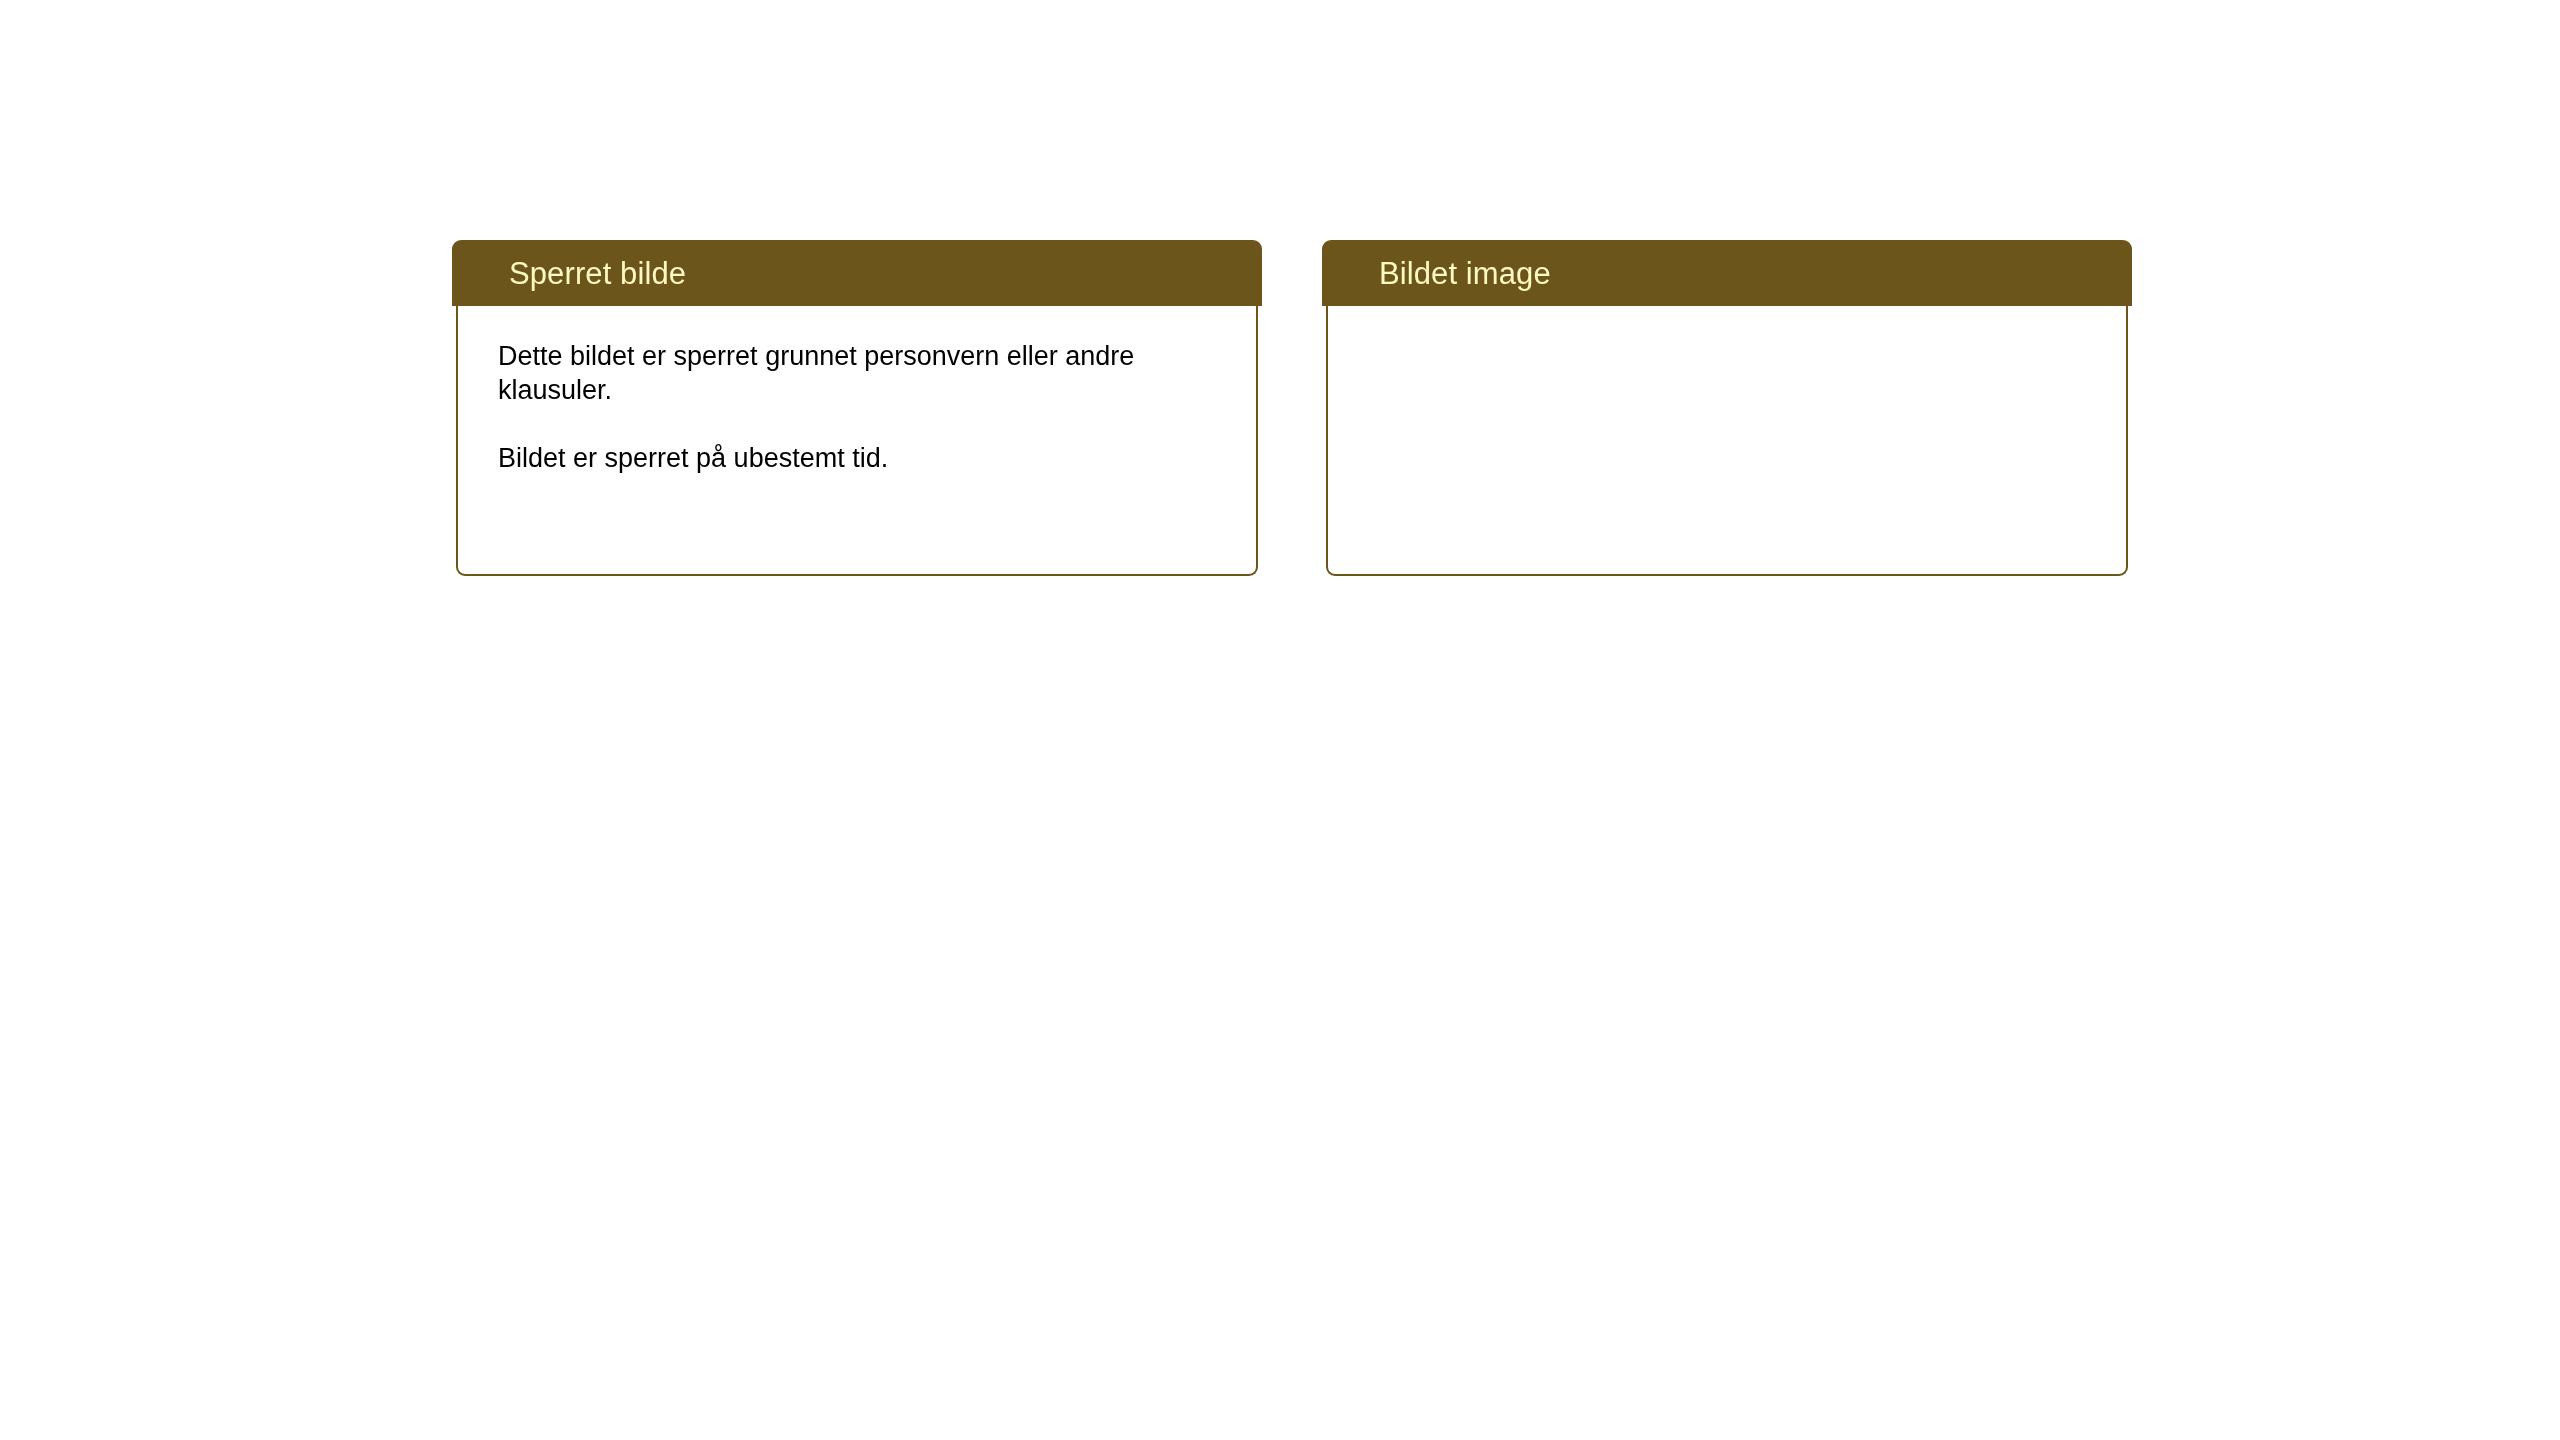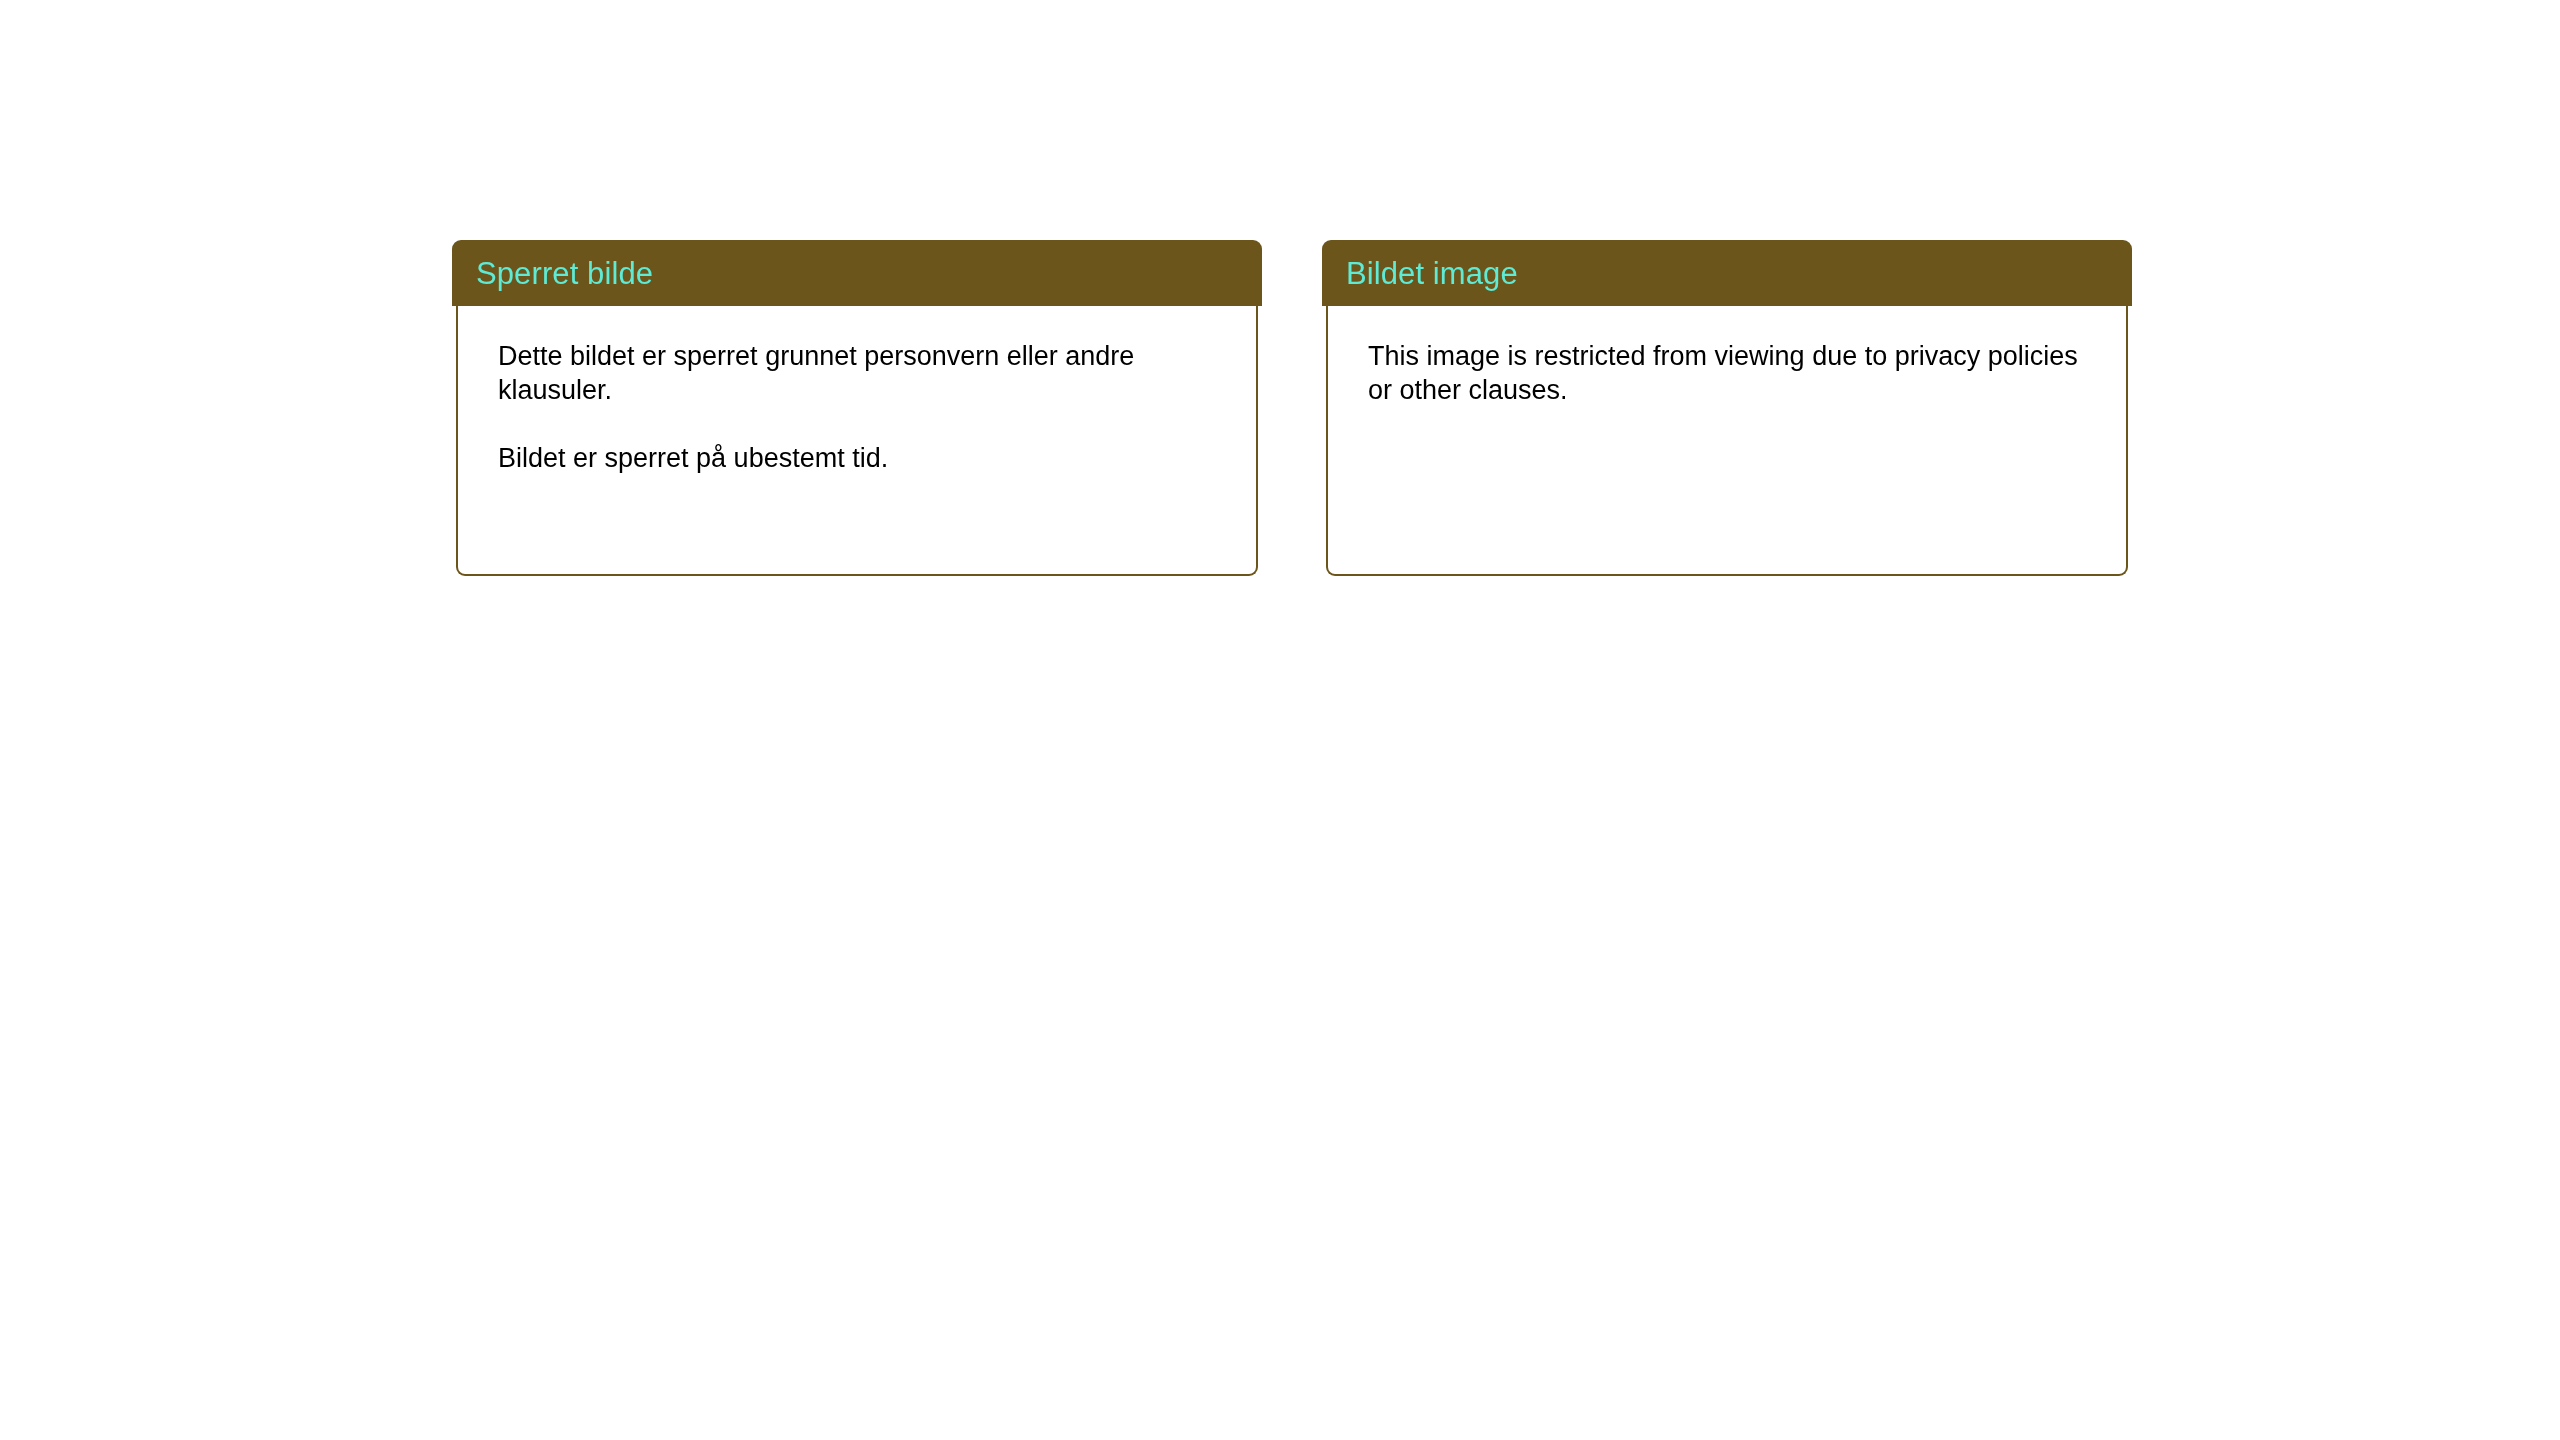--- a/index.html
+++ b/index.html
@@ -50,12 +50,13 @@
   }
 
   .notice-title {
-    color: #5eead4;
+    color: #fef9c3;
     font-size: 31px;
     font-weight: 400;
     line-height: 1;
     letter-spacing: 0.1px;
     white-space: nowrap;
+    margin-left: 33px;
   }
 
   

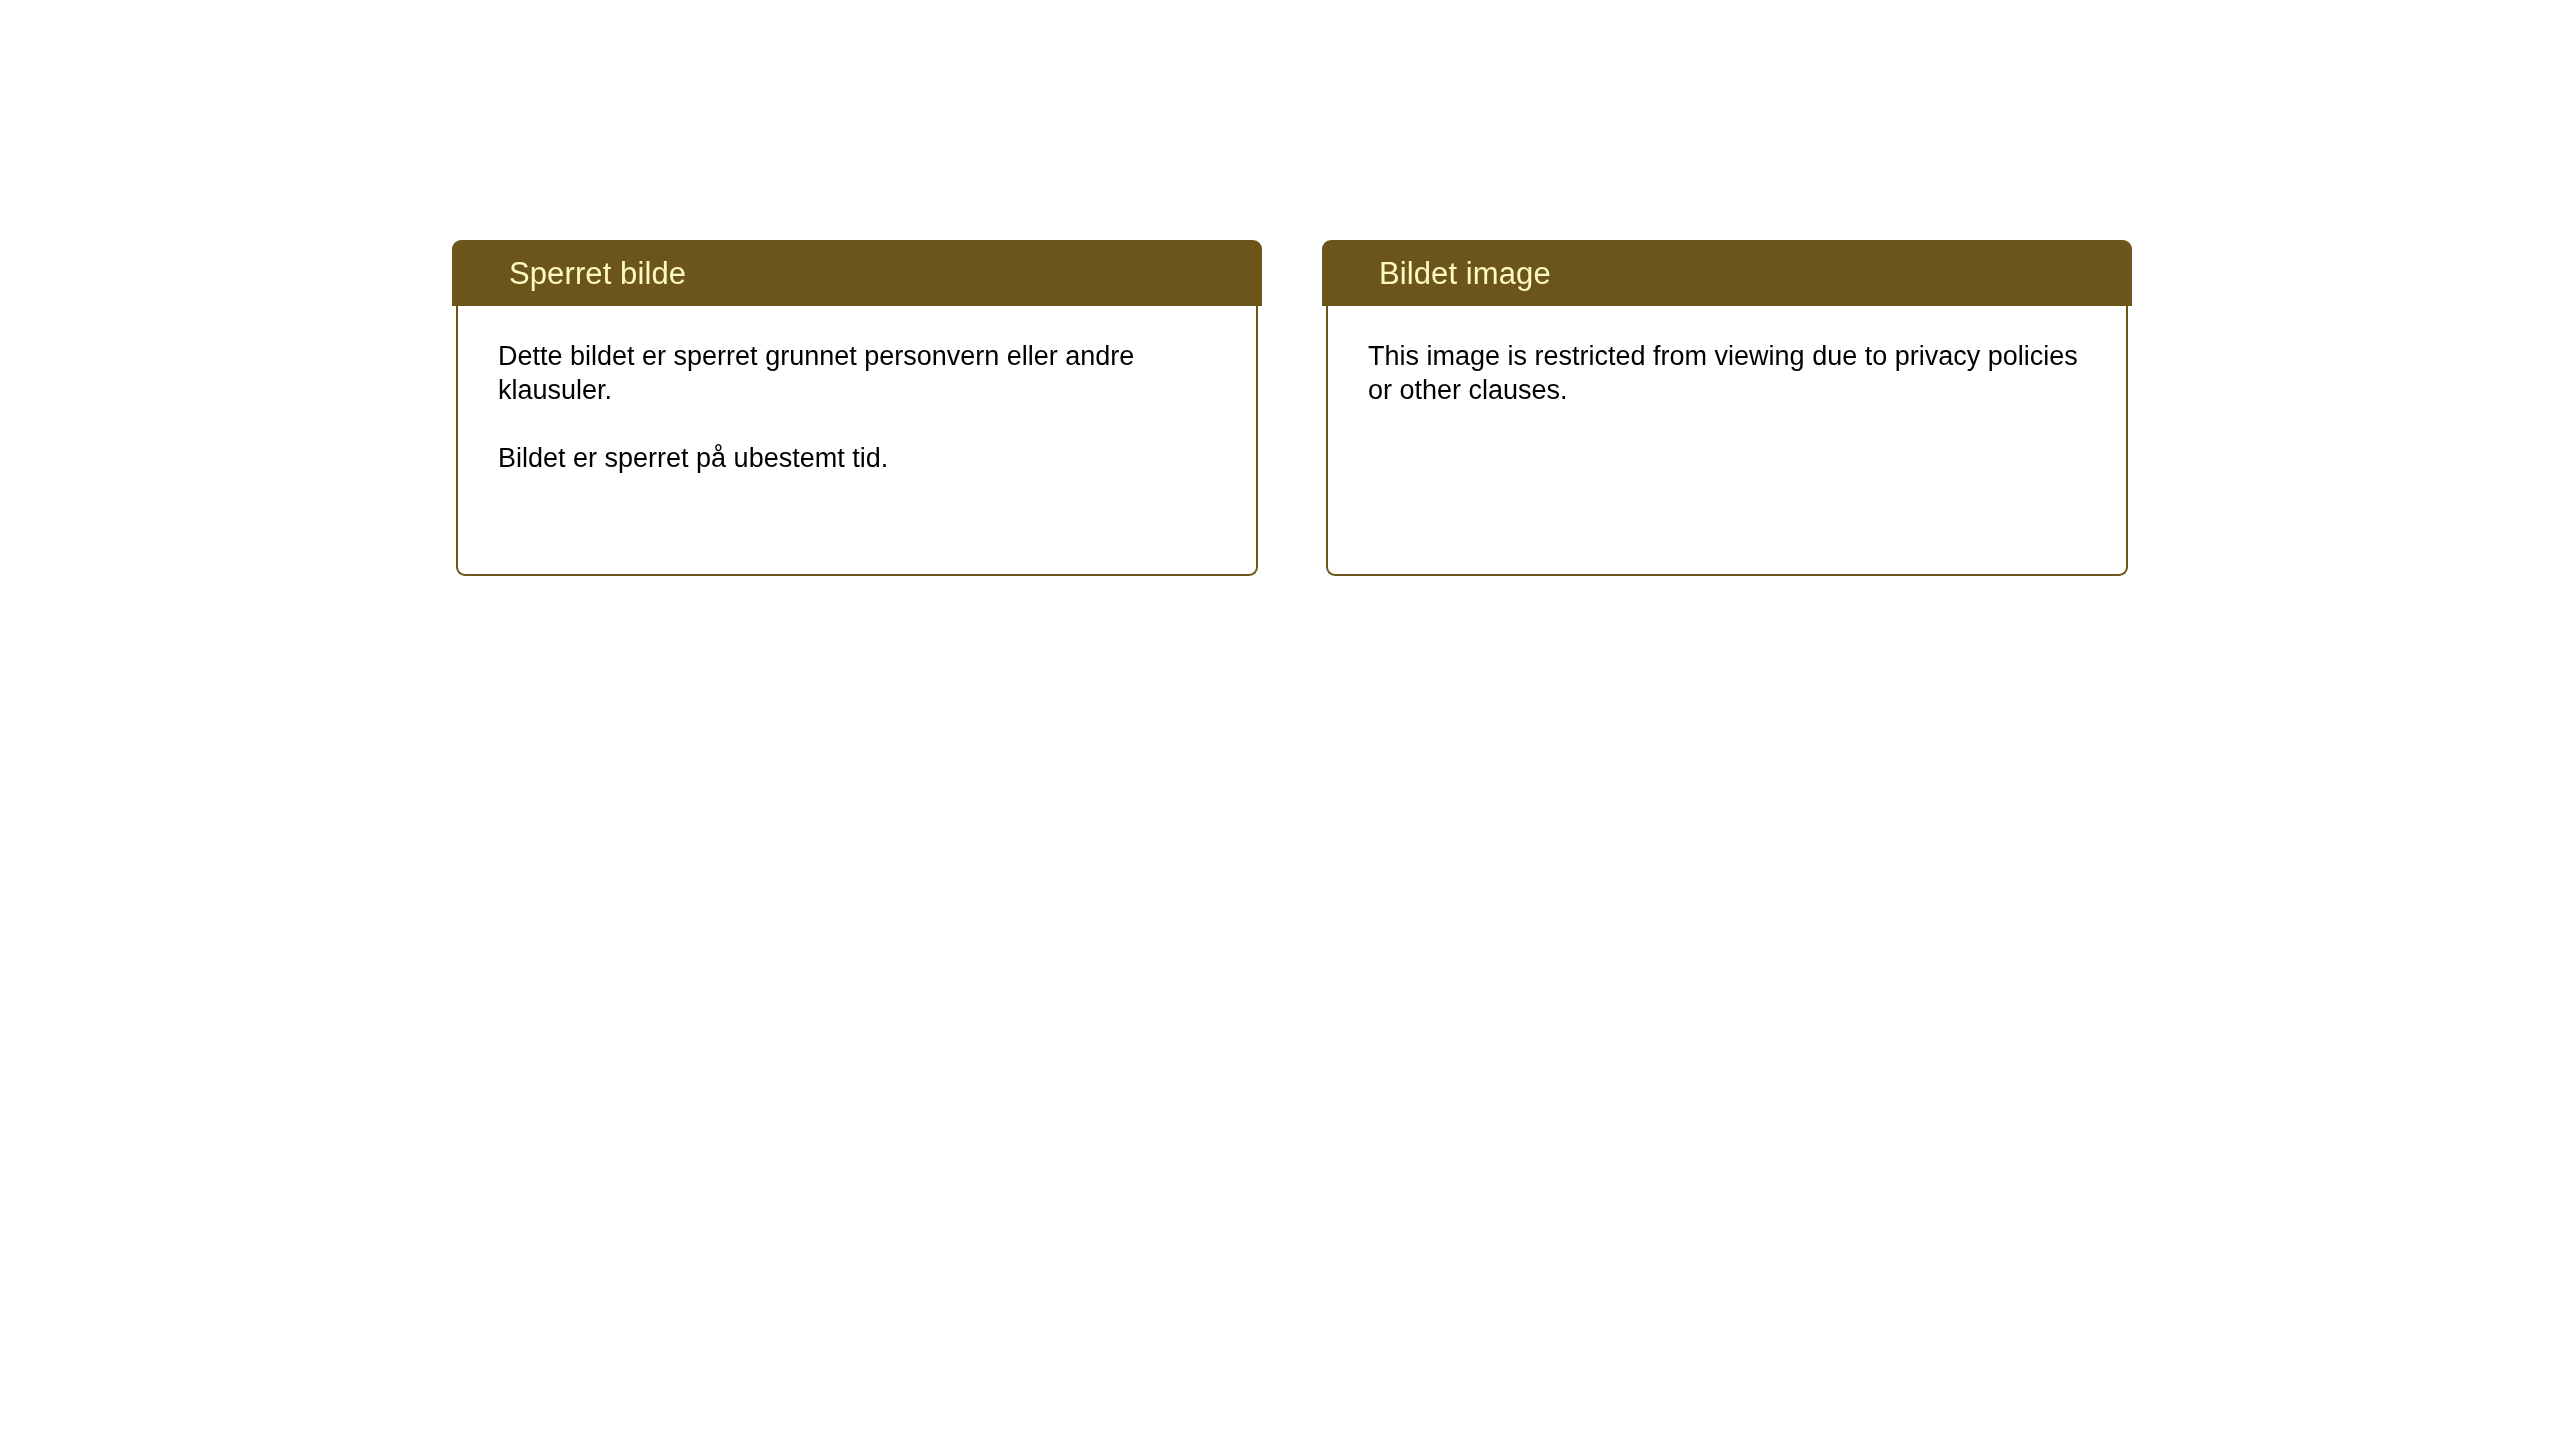--- a/index.html
+++ b/index.html
@@ -111,7 +111,6 @@
     </div>
 
     <div class="notice-body">
-      <p class="notice-paragraph">This image is restricted from viewing due to privacy policies or other clauses.</p>
     </div>
   </section>
 

